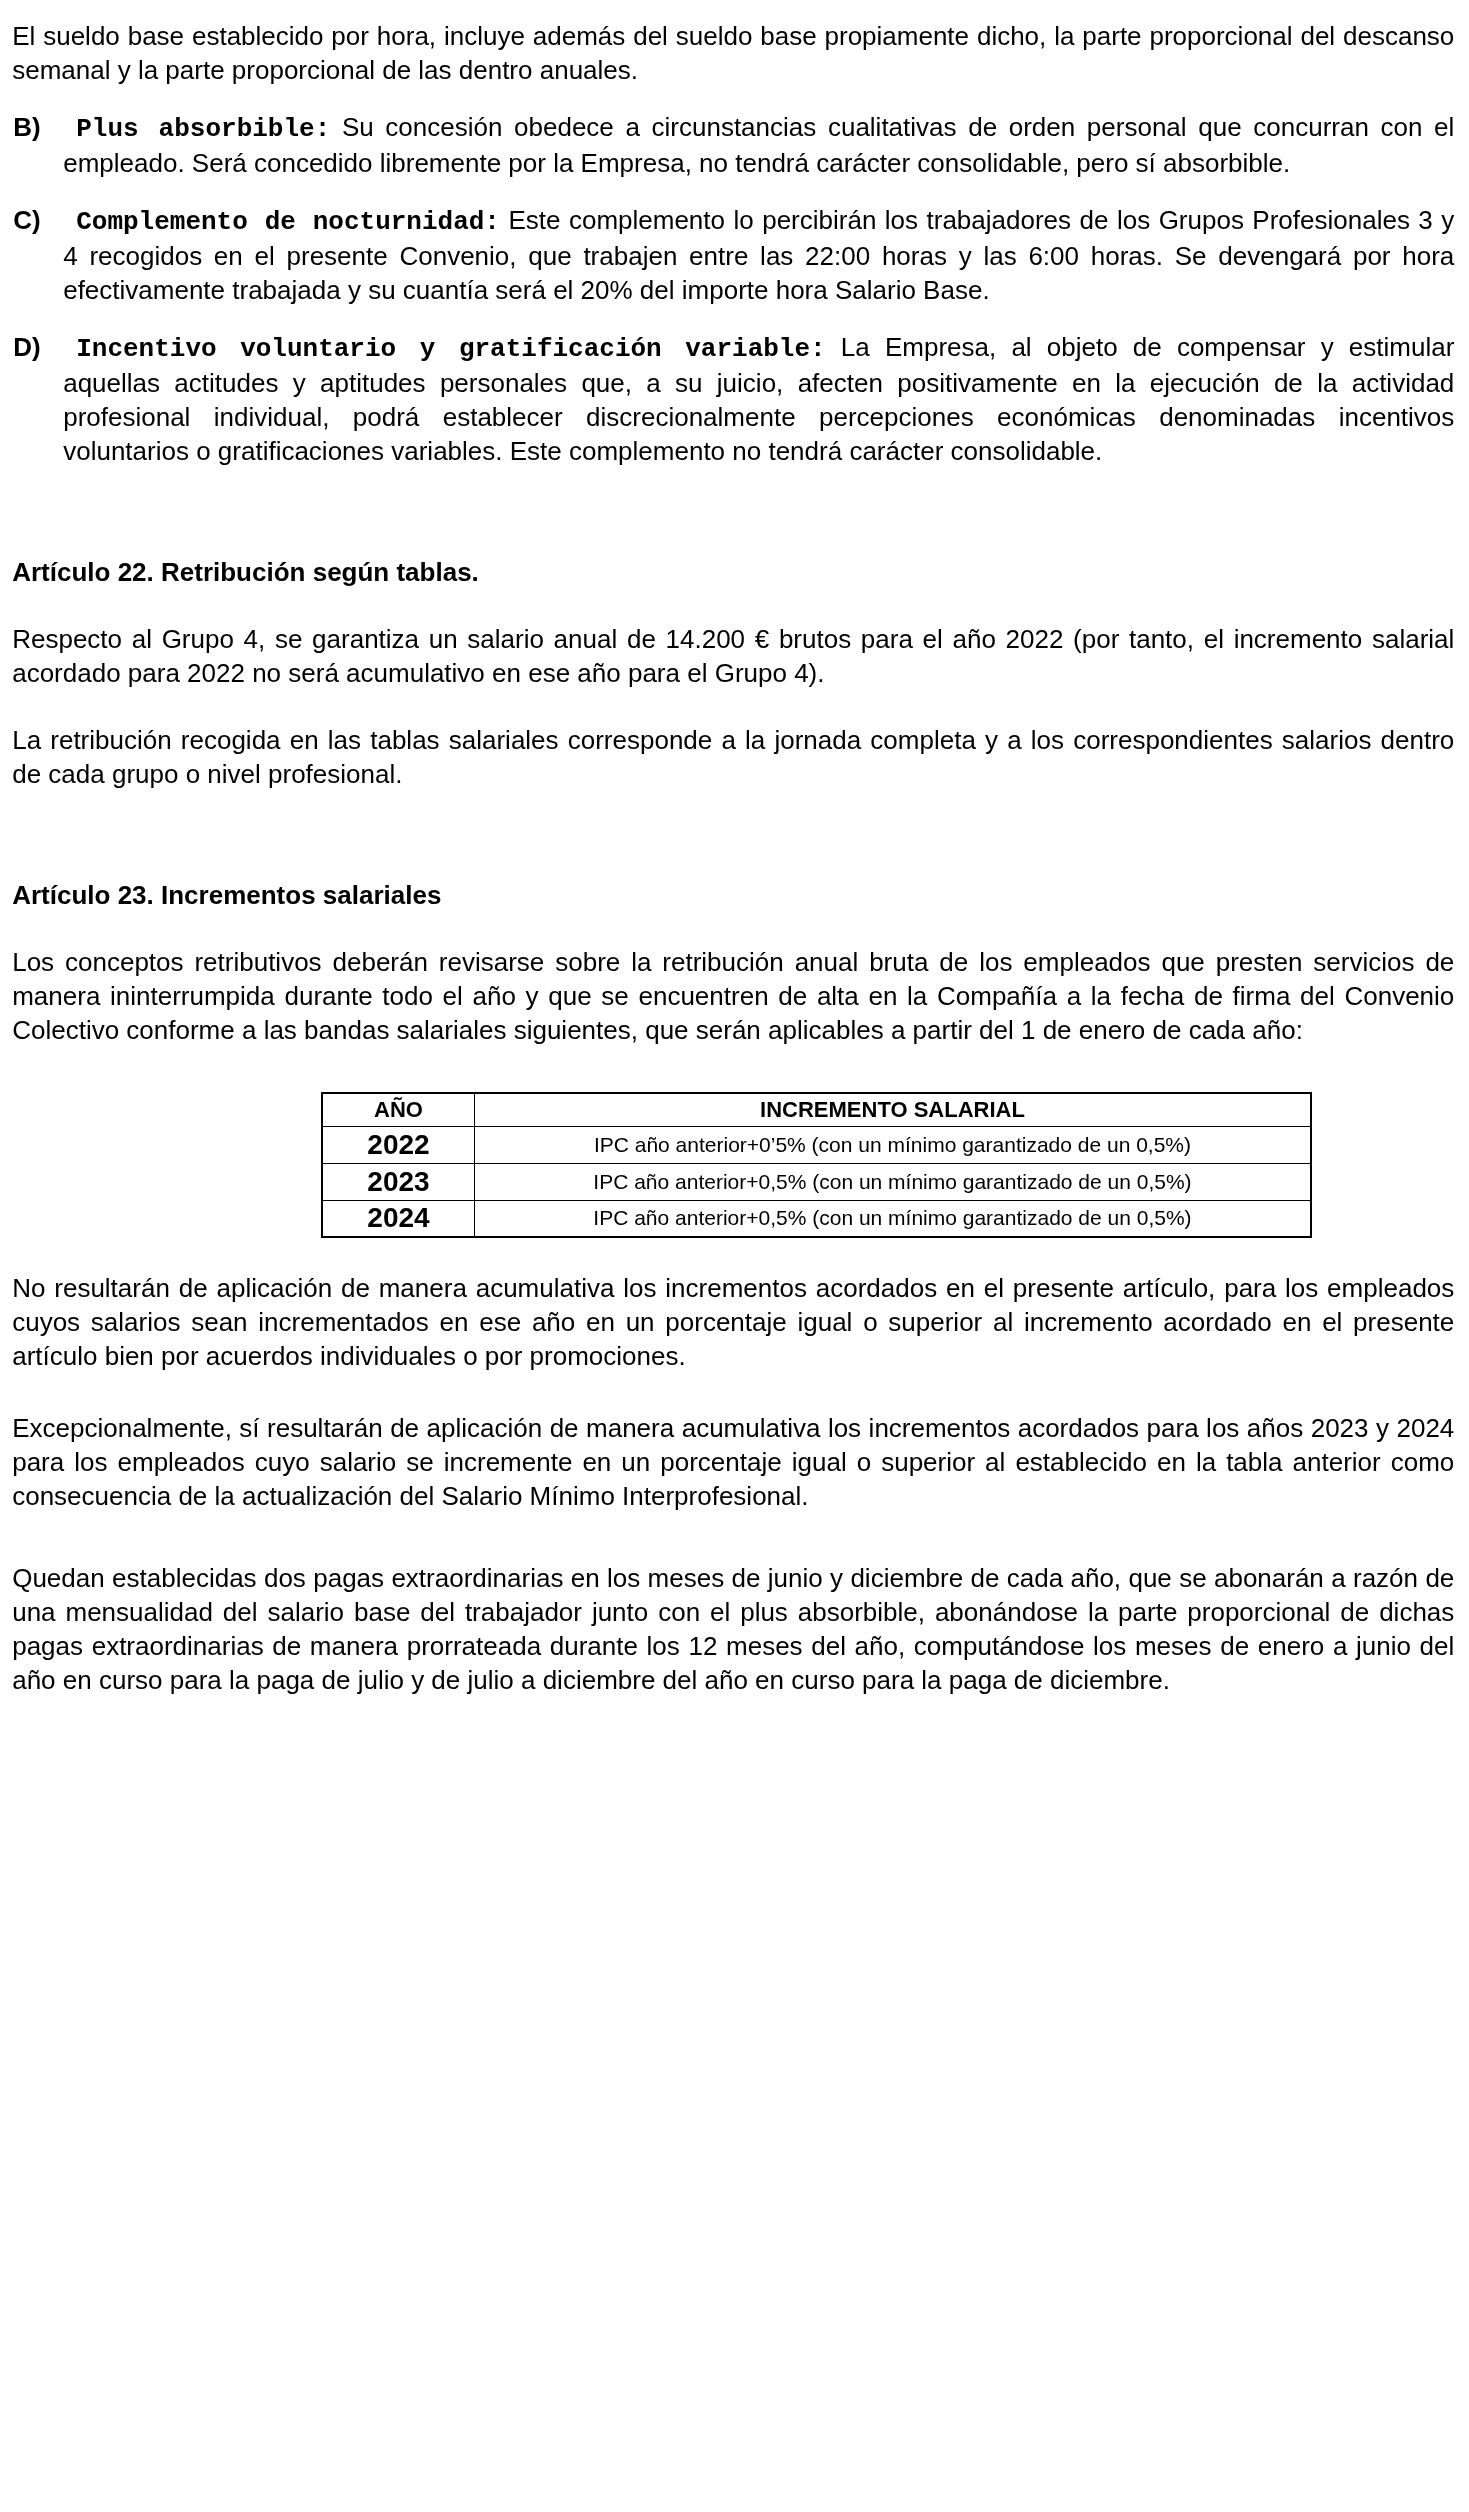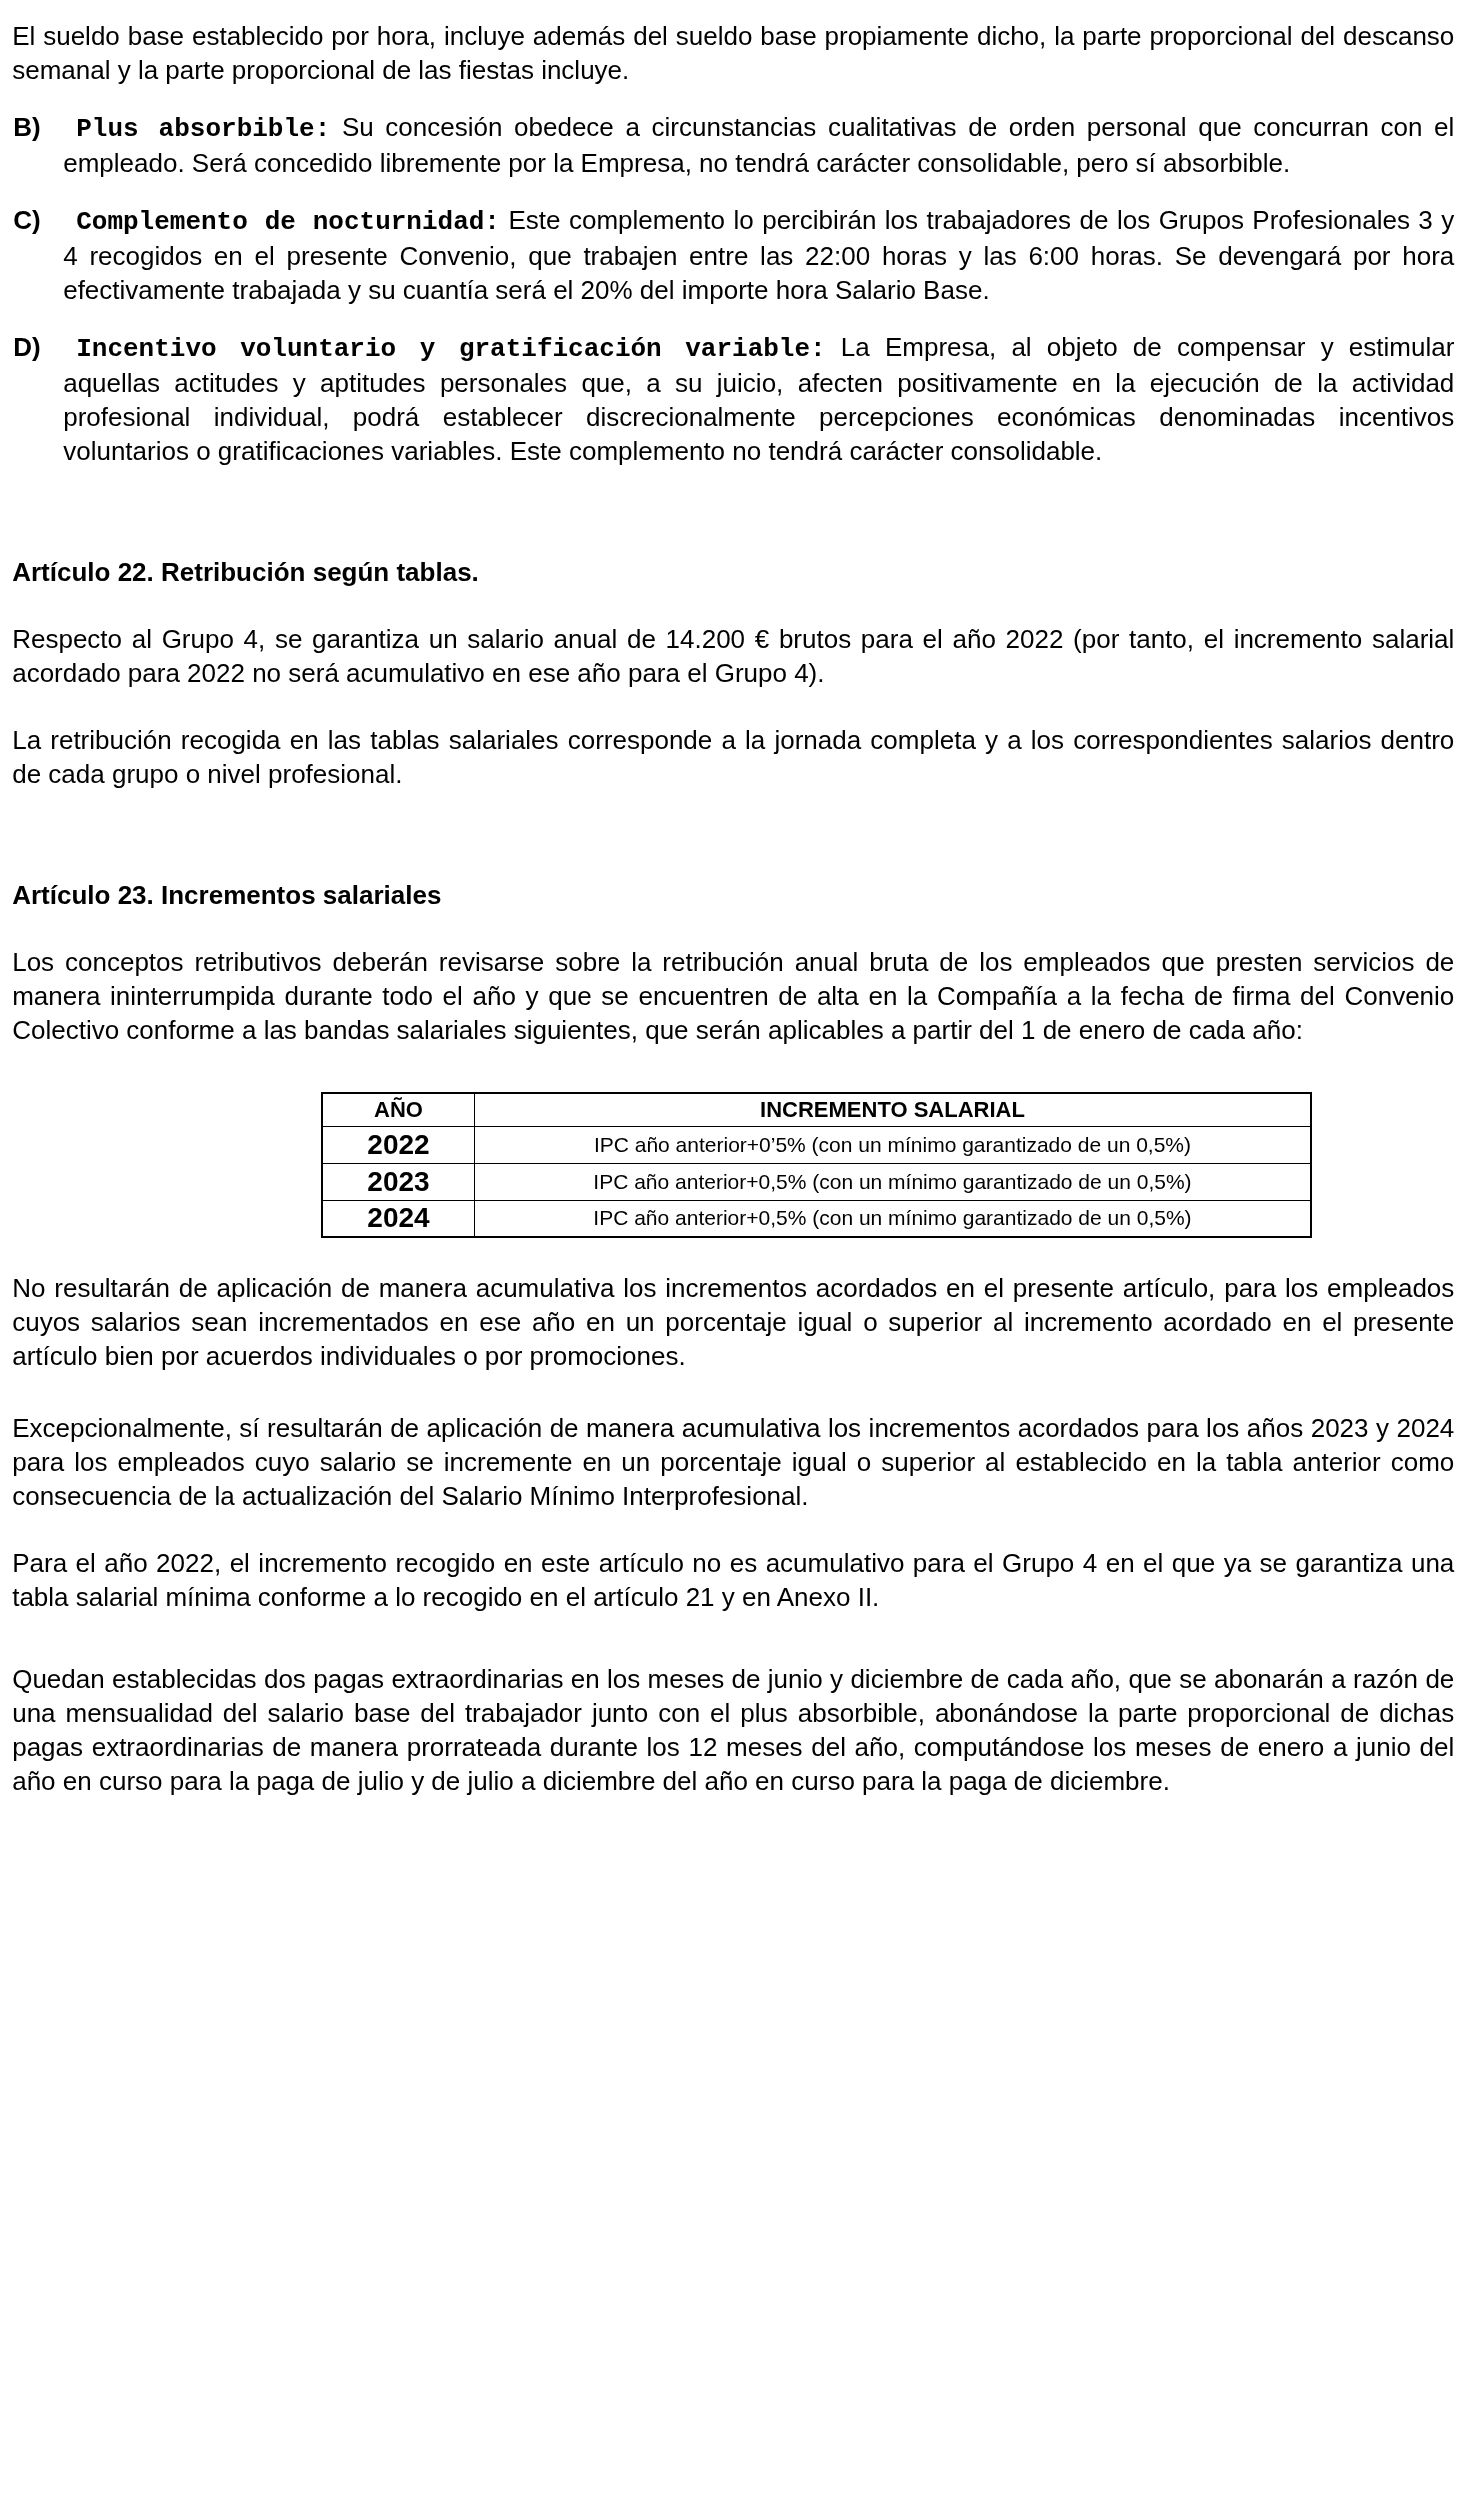--- a/index.html
+++ b/index.html
@@ -93,7 +93,7 @@
 
 <div class="page">
 
-  <p class="para first">El sueldo base establecido por hora, incluye además del sueldo base propiamente dicho, la parte proporcional del descanso semanal y la parte proporcional de las fiestas incluye.</p>
+  <p class="para first">El sueldo base establecido por hora, incluye además del sueldo base propiamente dicho, la parte proporcional del descanso semanal y la parte proporcional de las dentro anuales.</p>
 
   <div class="list-item">
     <span class="li-label">B)</span><span class="run-in">Plus absorbible:</span> <span>Su concesión obedece a circunstancias cualitativas de orden personal que concurran con el empleado. Será concedido libremente por la Empresa, no tendrá carácter consolidable, pero sí absorbible.</span>

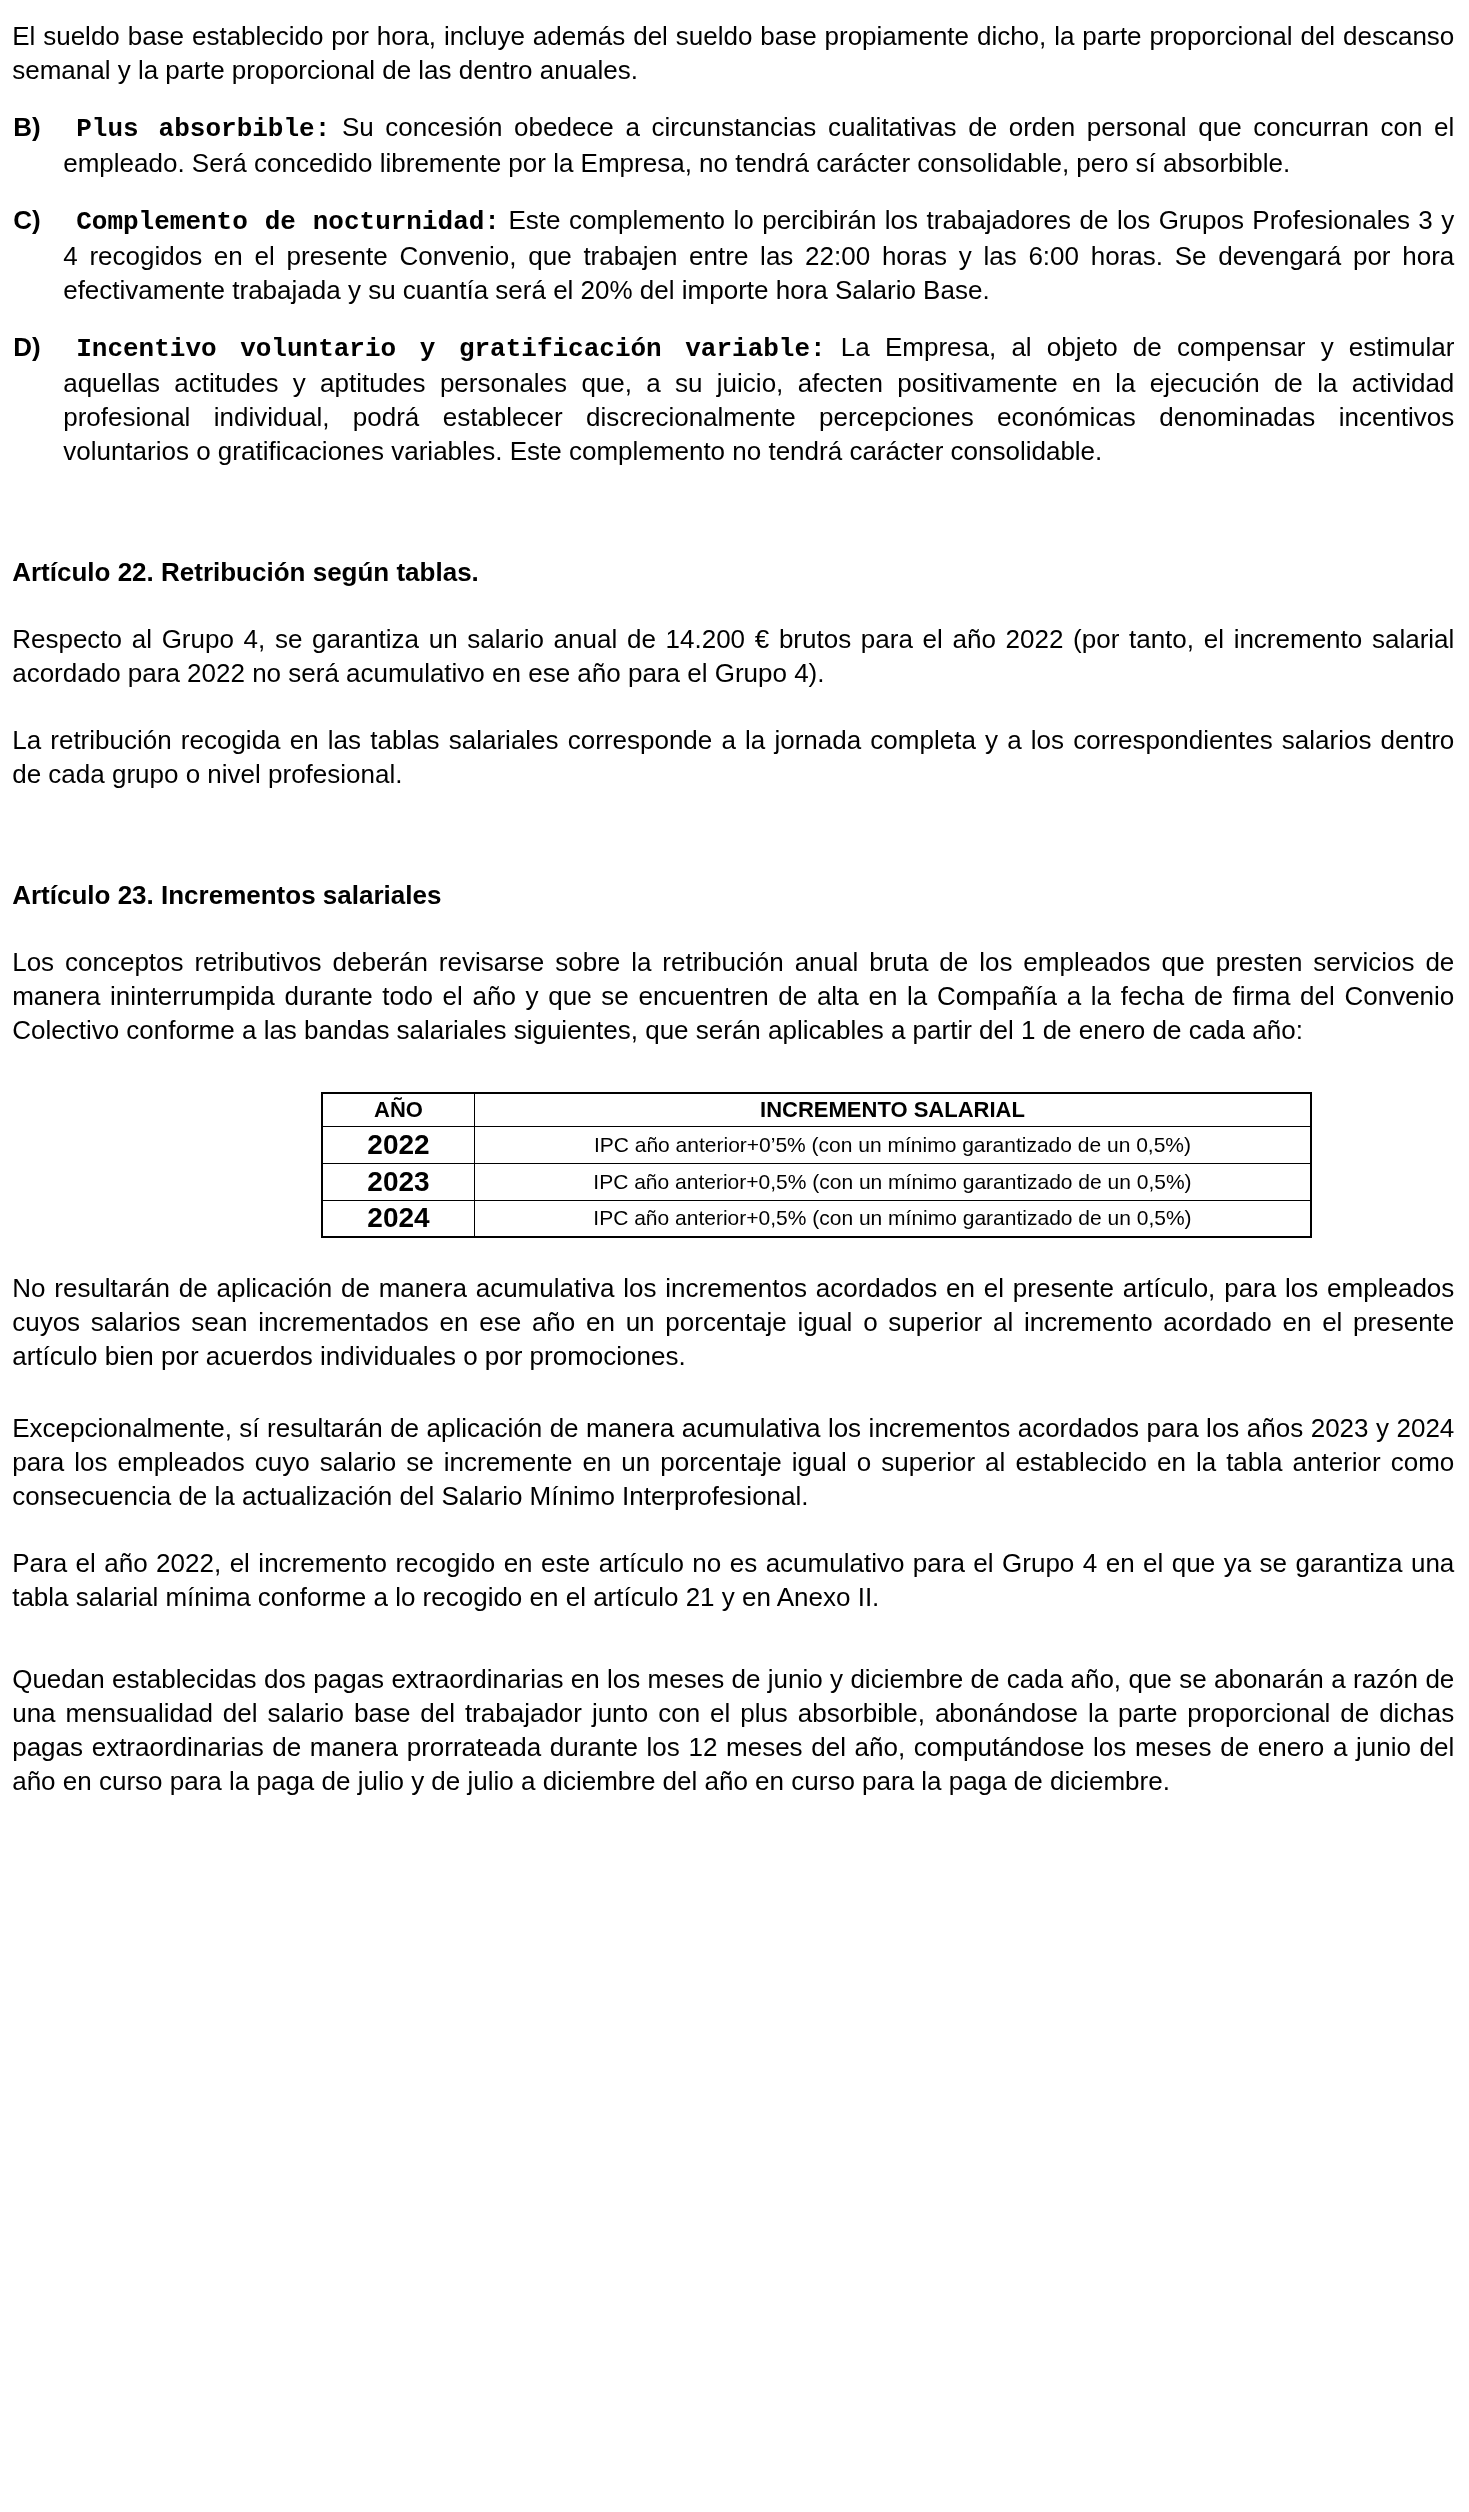--- a/index.html
+++ b/index.html
@@ -145,7 +145,6 @@
 
   <p class="para after-table">No resultarán de aplicación de manera acumulativa los incrementos acordados en el presente artículo, para los empleados cuyos salarios sean incrementados en ese año en un porcentaje igual o superior al incremento acordado en el presente artículo bien por acuerdos individuales o por promociones.</p>
   <p class="para gap-exc">Excepcionalmente, sí resultarán de aplicación de manera acumulativa los incrementos acordados para los años 2023 y 2024 para los empleados cuyo salario se incremente en un porcentaje igual o superior al establecido en la tabla anterior como consecuencia de la actualización del Salario Mínimo Interprofesional.</p>
-  <p class="para">Para el año 2022, el incremento recogido en este artículo no es acumulativo para el Grupo 4 en el que ya se garantiza una tabla salarial mínima conforme a lo recogido en el artículo 21 y en Anexo II.</p>
 
 
   <p class="para quedan">Quedan establecidas dos pagas extraordinarias en los meses de junio y diciembre de cada año, que se abonarán a razón de una mensualidad del salario base del trabajador junto con el plus absorbible, abonándose la parte proporcional de dichas pagas extraordinarias de manera prorrateada durante los 12 meses del año, computándose los meses de enero a junio del año en curso para la paga de julio y de julio a diciembre del año en curso para la paga de diciembre.</p>

